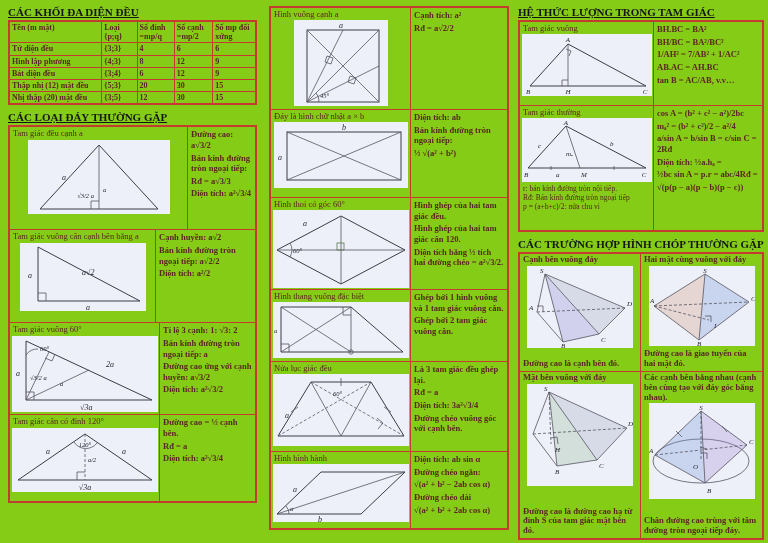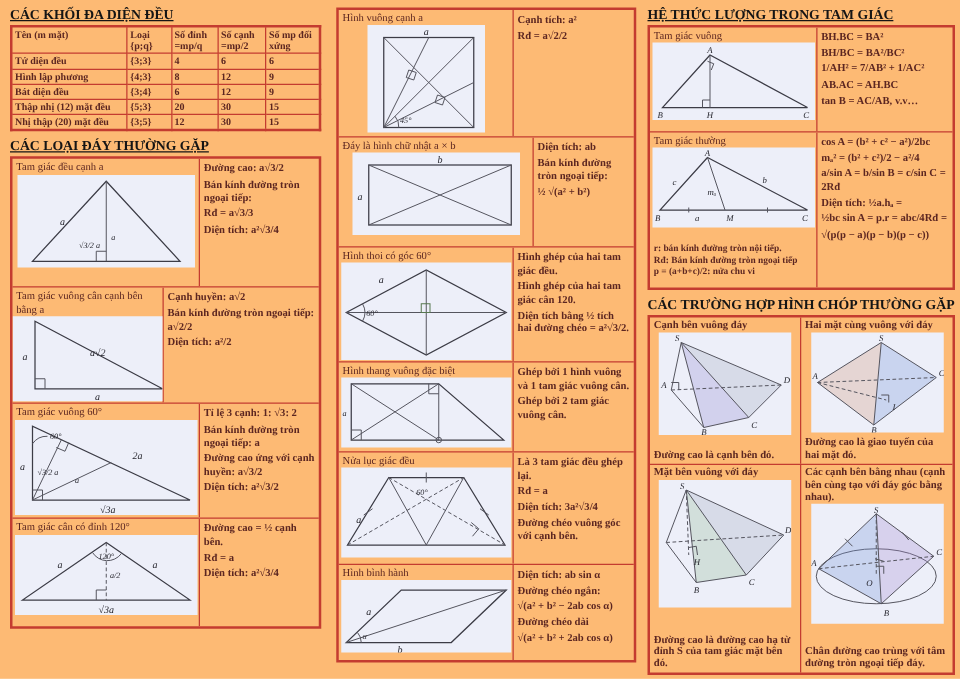--- a/index.html
+++ b/index.html
@@ -12,7 +12,7 @@
     width:768px;height:543px;overflow:hidden;background:#fff;
     font-family:"Liberation Serif","DejaVu Serif","DejaVu Sans",serif;
   }
-  .page{position:relative;width:768px;height:543px;background:#fdba74;}
+  .page{position:relative;width:768px;height:543px;background:#84cc16;}
   .col{position:absolute;top:6px;}
   .col-left{left:8px;width:249px;}
   .col-mid{left:269px;width:240px;}

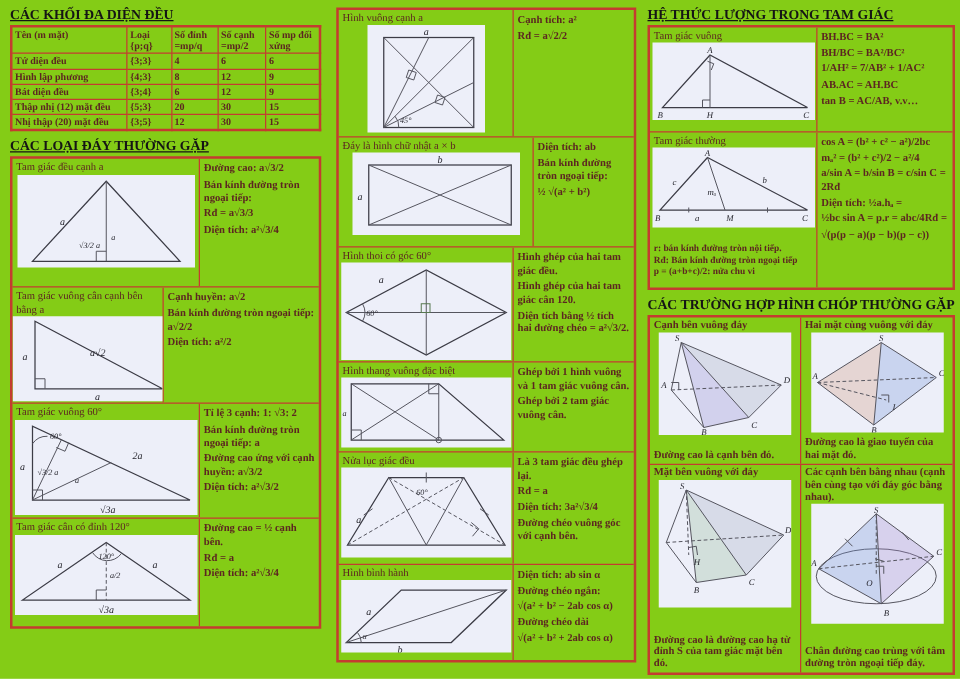--- a/index.html
+++ b/index.html
@@ -236,7 +236,7 @@
       </div>
 
       <div class="brow" style="height:88px">
-        <div class="bleft" style="width:156px">
+        <div class="bleft" style="width:140px">
           <div class="cell-name">Đáy là hình chữ nhật a × b</div>
           <svg class="fig" width="134" height="66" viewBox="0 0 134 66">
             <rect class="ln" x="13" y="10" width="114" height="48"></rect>

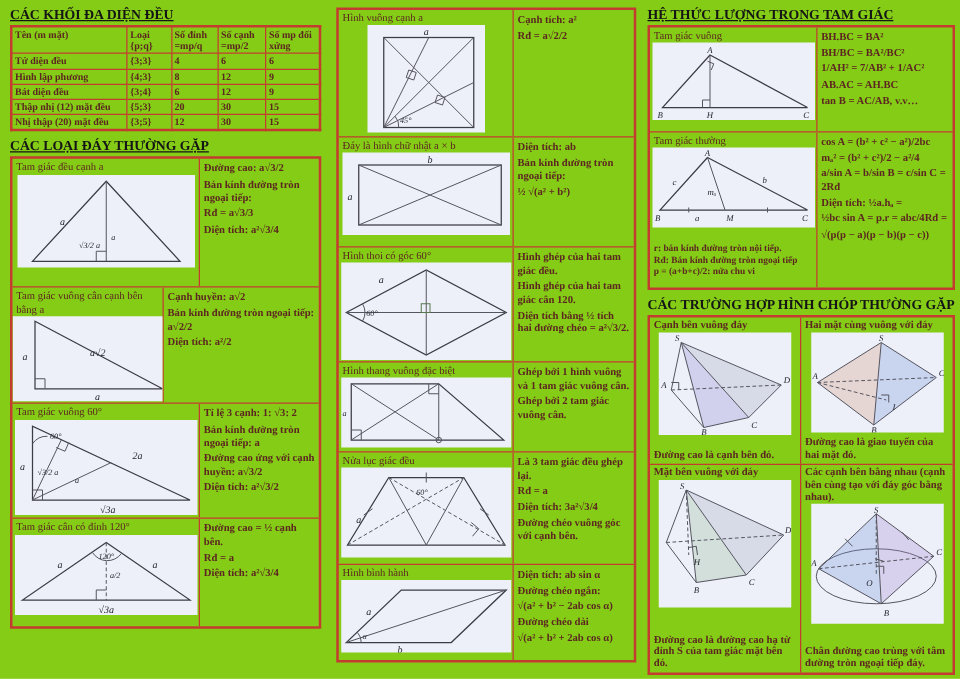--- a/index.html
+++ b/index.html
@@ -123,7 +123,7 @@
     <div class="redbox">
 
       <div class="brow" style="height:103px">
-        <div class="bleft" style="width:150px">
+        <div class="bleft" style="width:178px">
           <div class="cell-name">Tam giác đều cạnh a</div>
           <svg class="fig" width="142" height="74" viewBox="0 0 142 74">
             <path class="ln" d="M71,5 L12,69 L130,69 Z"></path>

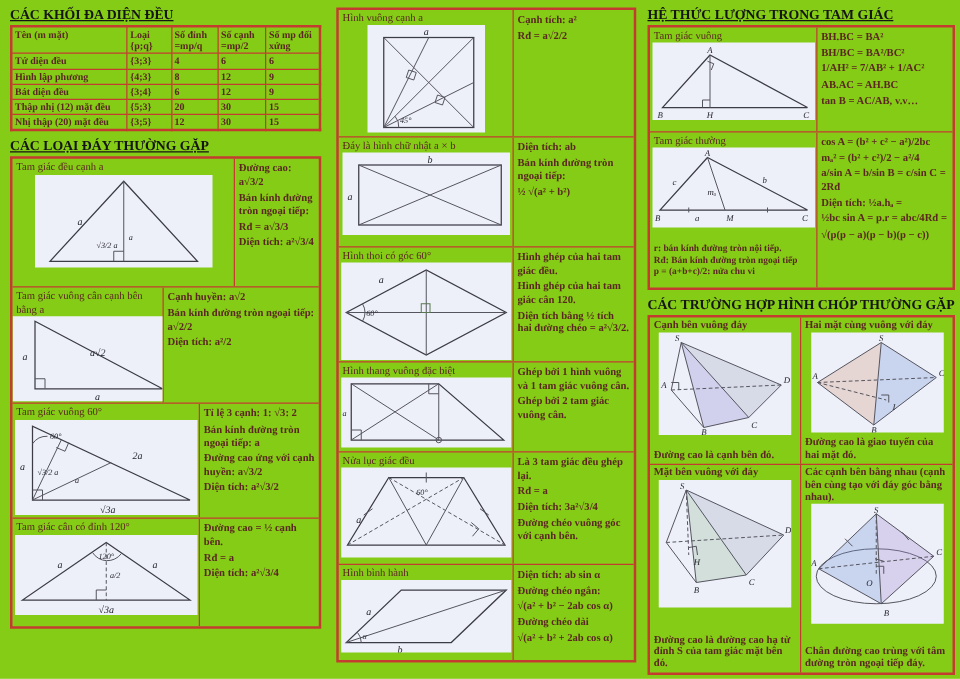--- a/index.html
+++ b/index.html
@@ -36,7 +36,7 @@
   .cell-name{font-weight:normal;font-size:8.5px;color:var(--tx);line-height:1.2;padding:1px 3px 0;}
   .facts{font-weight:bold;font-size:8.5px;color:var(--tx);line-height:1.25;padding:2px 3px;}
   .facts div{margin-bottom:2px;}
-  .notes{font-weight:bold;font-size:7.5px;color:var(--tx);line-height:1.2;padding:12px 3px;}
+  .notes{font-weight:normal;font-size:7.5px;color:var(--tx);line-height:1.2;padding:2px 3px;}
   
   svg.fig{display:block;margin:1px auto 0;background:var(--bg);}
   .ln{fill:none;stroke:#3c3c46;stroke-width:1;}

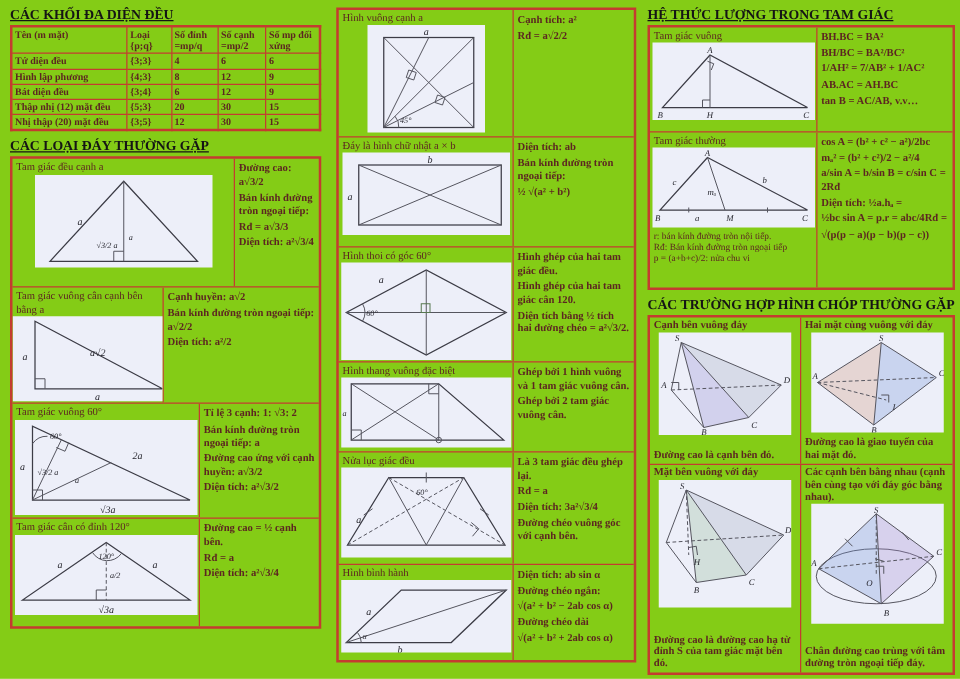--- a/index.html
+++ b/index.html
@@ -143,7 +143,7 @@
       </div>
 
       <div class="brow" style="height:93px">
-        <div class="bleft" style="width:121px">
+        <div class="bleft" style="width:146px">
           <div class="cell-name">Tam giác vuông cân cạnh bên bằng a</div>
           <svg class="fig" width="126" height="68" viewBox="0 0 126 68">
             <path class="ln" d="M18,4 L18,58 L120,58 Z"></path>

